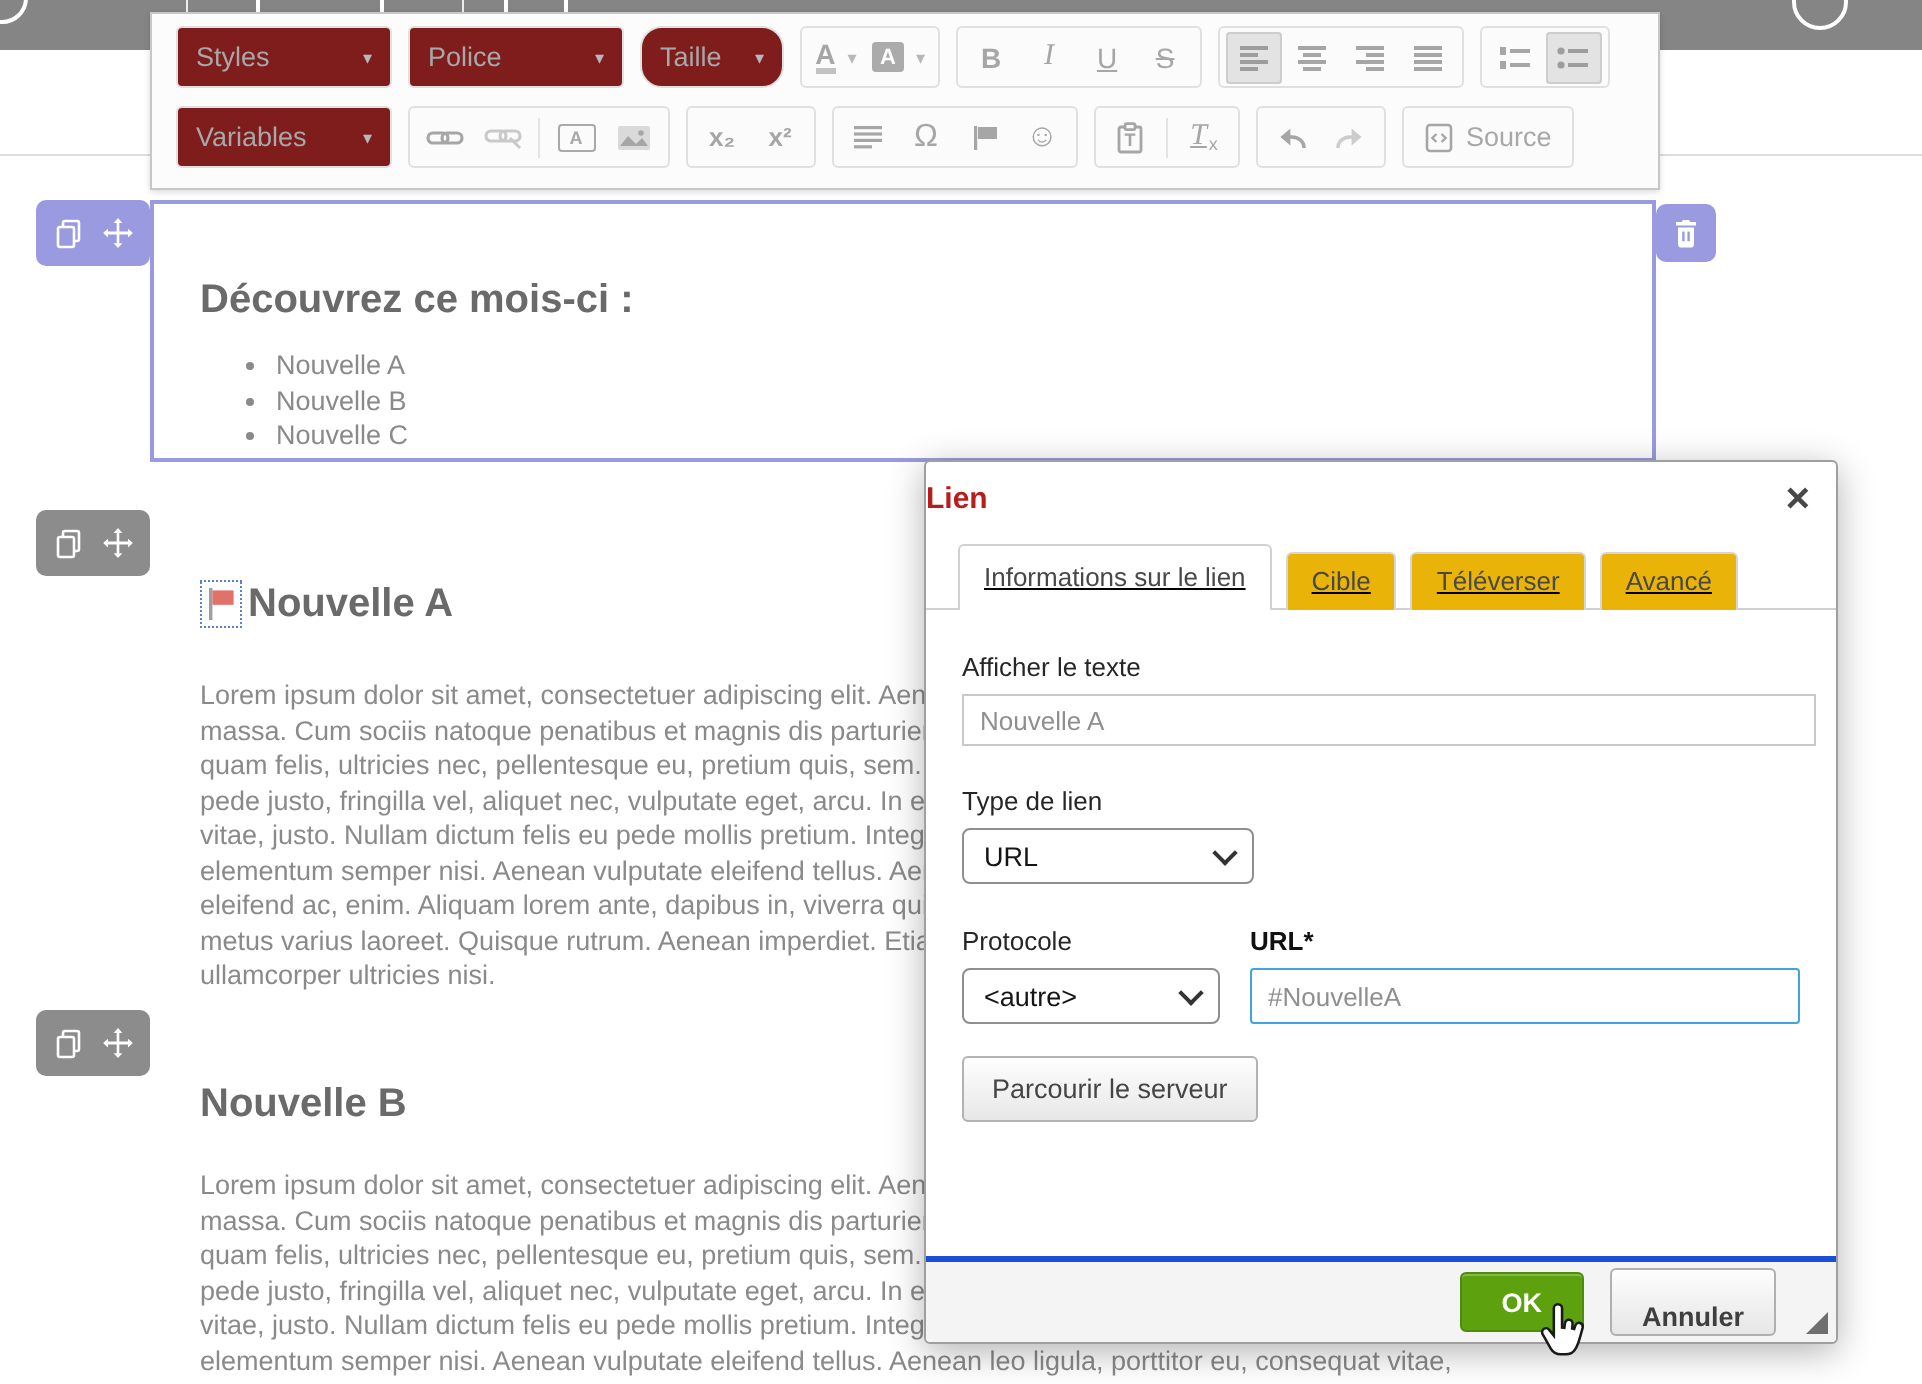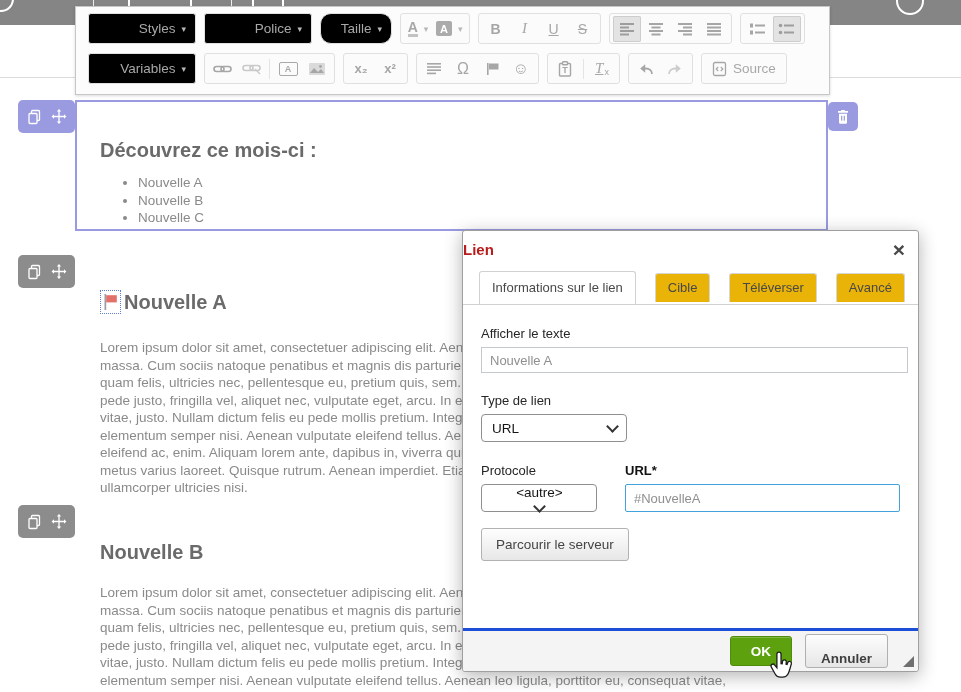--- a/index.html
+++ b/index.html
@@ -19,8 +19,8 @@
     border:1px solid #c7c7c7;box-shadow:0 1px 3px rgba(0,0,0,.15);z-index:5;box-sizing:border-box;}
   .trow{position:absolute;left:12px;display:flex;align-items:center;gap:8px;}
   .trow1{top:6px;} .trow2{top:46px;}
-  .combo{height:31px;border:1px solid #e0e0e0;border-radius:3px;background:#000000;display:flex;
-    align-items:center;justify-content:flex-end;padding:0 9px;color:#a8a8a8;font-size:13.5px;box-sizing:border-box;}
+  .combo{height:31px;border:1px solid #e0e0e0;border-radius:3px;background:#7f1d1d;display:flex;
+    align-items:center;justify-content:space-between;padding:0 9px;color:#a8a8a8;font-size:13.5px;box-sizing:border-box;}
   .w108{width:108px;} .w72{width:72px;border-radius:11px;}
   .caret{font-size:9px;color:#b8b8b8;margin-left:6px;}
   .tgroup{display:flex;align-items:center;height:31px;border:1px solid #e0e0e0;border-radius:3px;

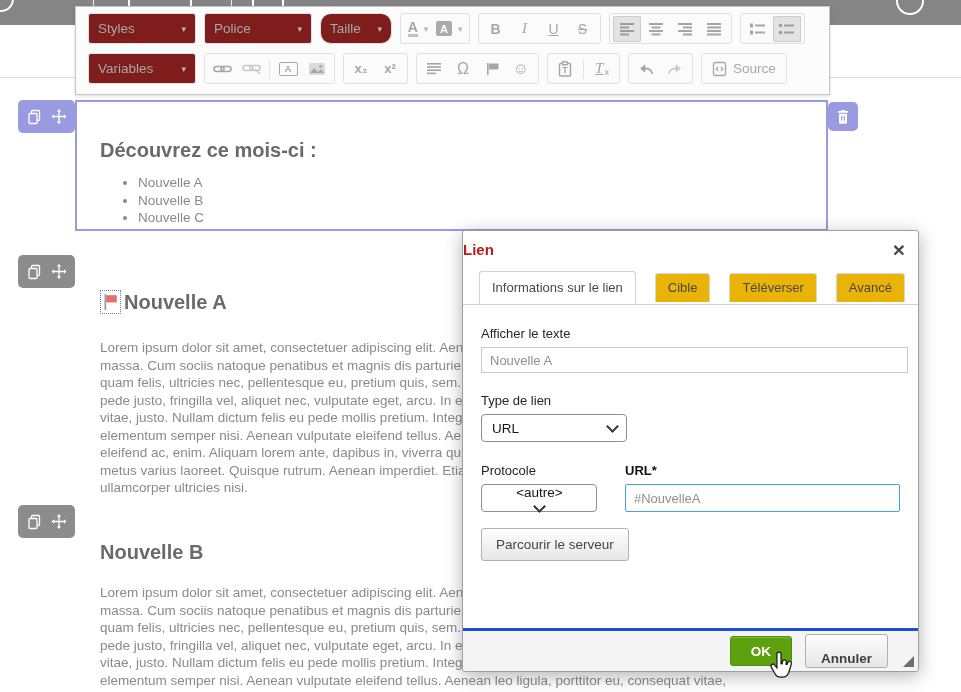--- a/index.html
+++ b/index.html
@@ -71,8 +71,8 @@
     border:1px solid #9f9f9f;border-radius:3px;box-shadow:0 4px 18px rgba(0,0,0,.3);z-index:20;box-sizing:border-box;}
   .dlg-title{height:38px;line-height:38px;font-size:15px;font-weight:bold;color:#b91c1c;}
   .dlg-close{position:absolute;right:13px;top:7px;font-size:21px;font-weight:bold;color:#484848;line-height:24px;cursor:default;}
-  .dlg-tabs{position:relative;height:36px;display:flex;align-items:center;gap:19px;padding-left:16px;
-    border-bottom:1px solid #d1d1d1;box-sizing:border-box;}
+  .dlg-tabs{position:relative;height:36px;display:flex;align-items:flex-end;gap:7px;padding-left:16px;
+    border-bottom:1px solid #d1d1d1;box-sizing:border-box;text-decoration:underline;}
   .tab{border:1px solid #d6d6d6;border-bottom:none;border-radius:3px 3px 0 0;background:#eab308;
     color:#484848;font-size:13px;padding:0 12px;height:29px;line-height:28px;margin-bottom:-1px;box-sizing:border-box;}
   .tab.active{background:#fff;height:33px;line-height:32px;border-color:#d1d1d1;}

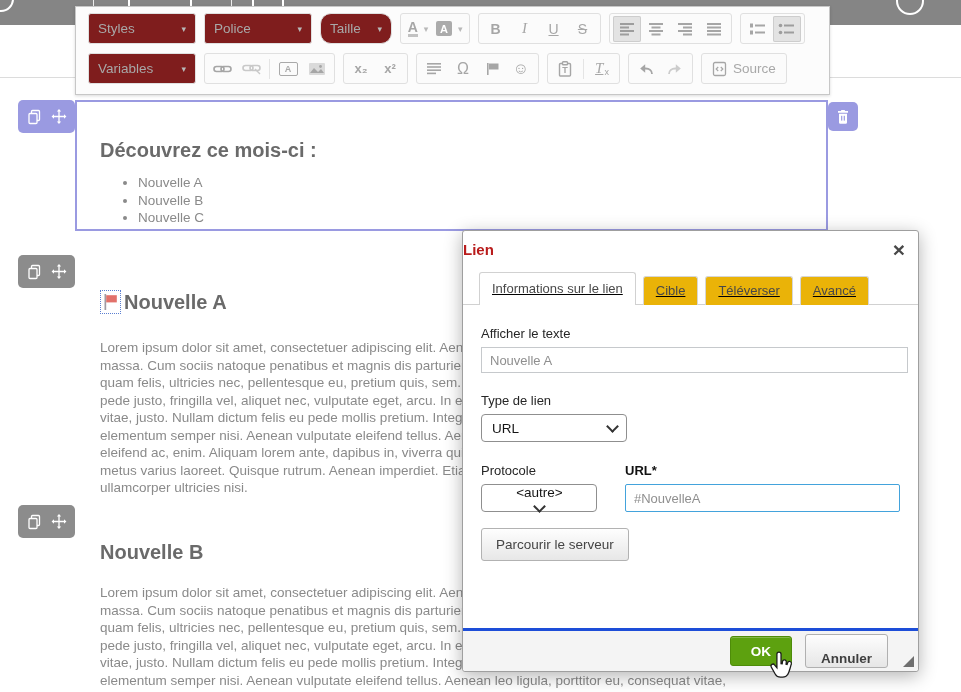--- a/index.html
+++ b/index.html
@@ -421,7 +421,7 @@
       <div class="row2col">
         <div class="col-proto">
           <div class="f-label">Protocole</div>
-          <div class="fake-select" style="width:116px;flex-direction:column;">
+          <div class="fake-select" style="width:129px;">
             <span>&lt;autre&gt;</span>
             <span class="chev"></span>
           </div>

